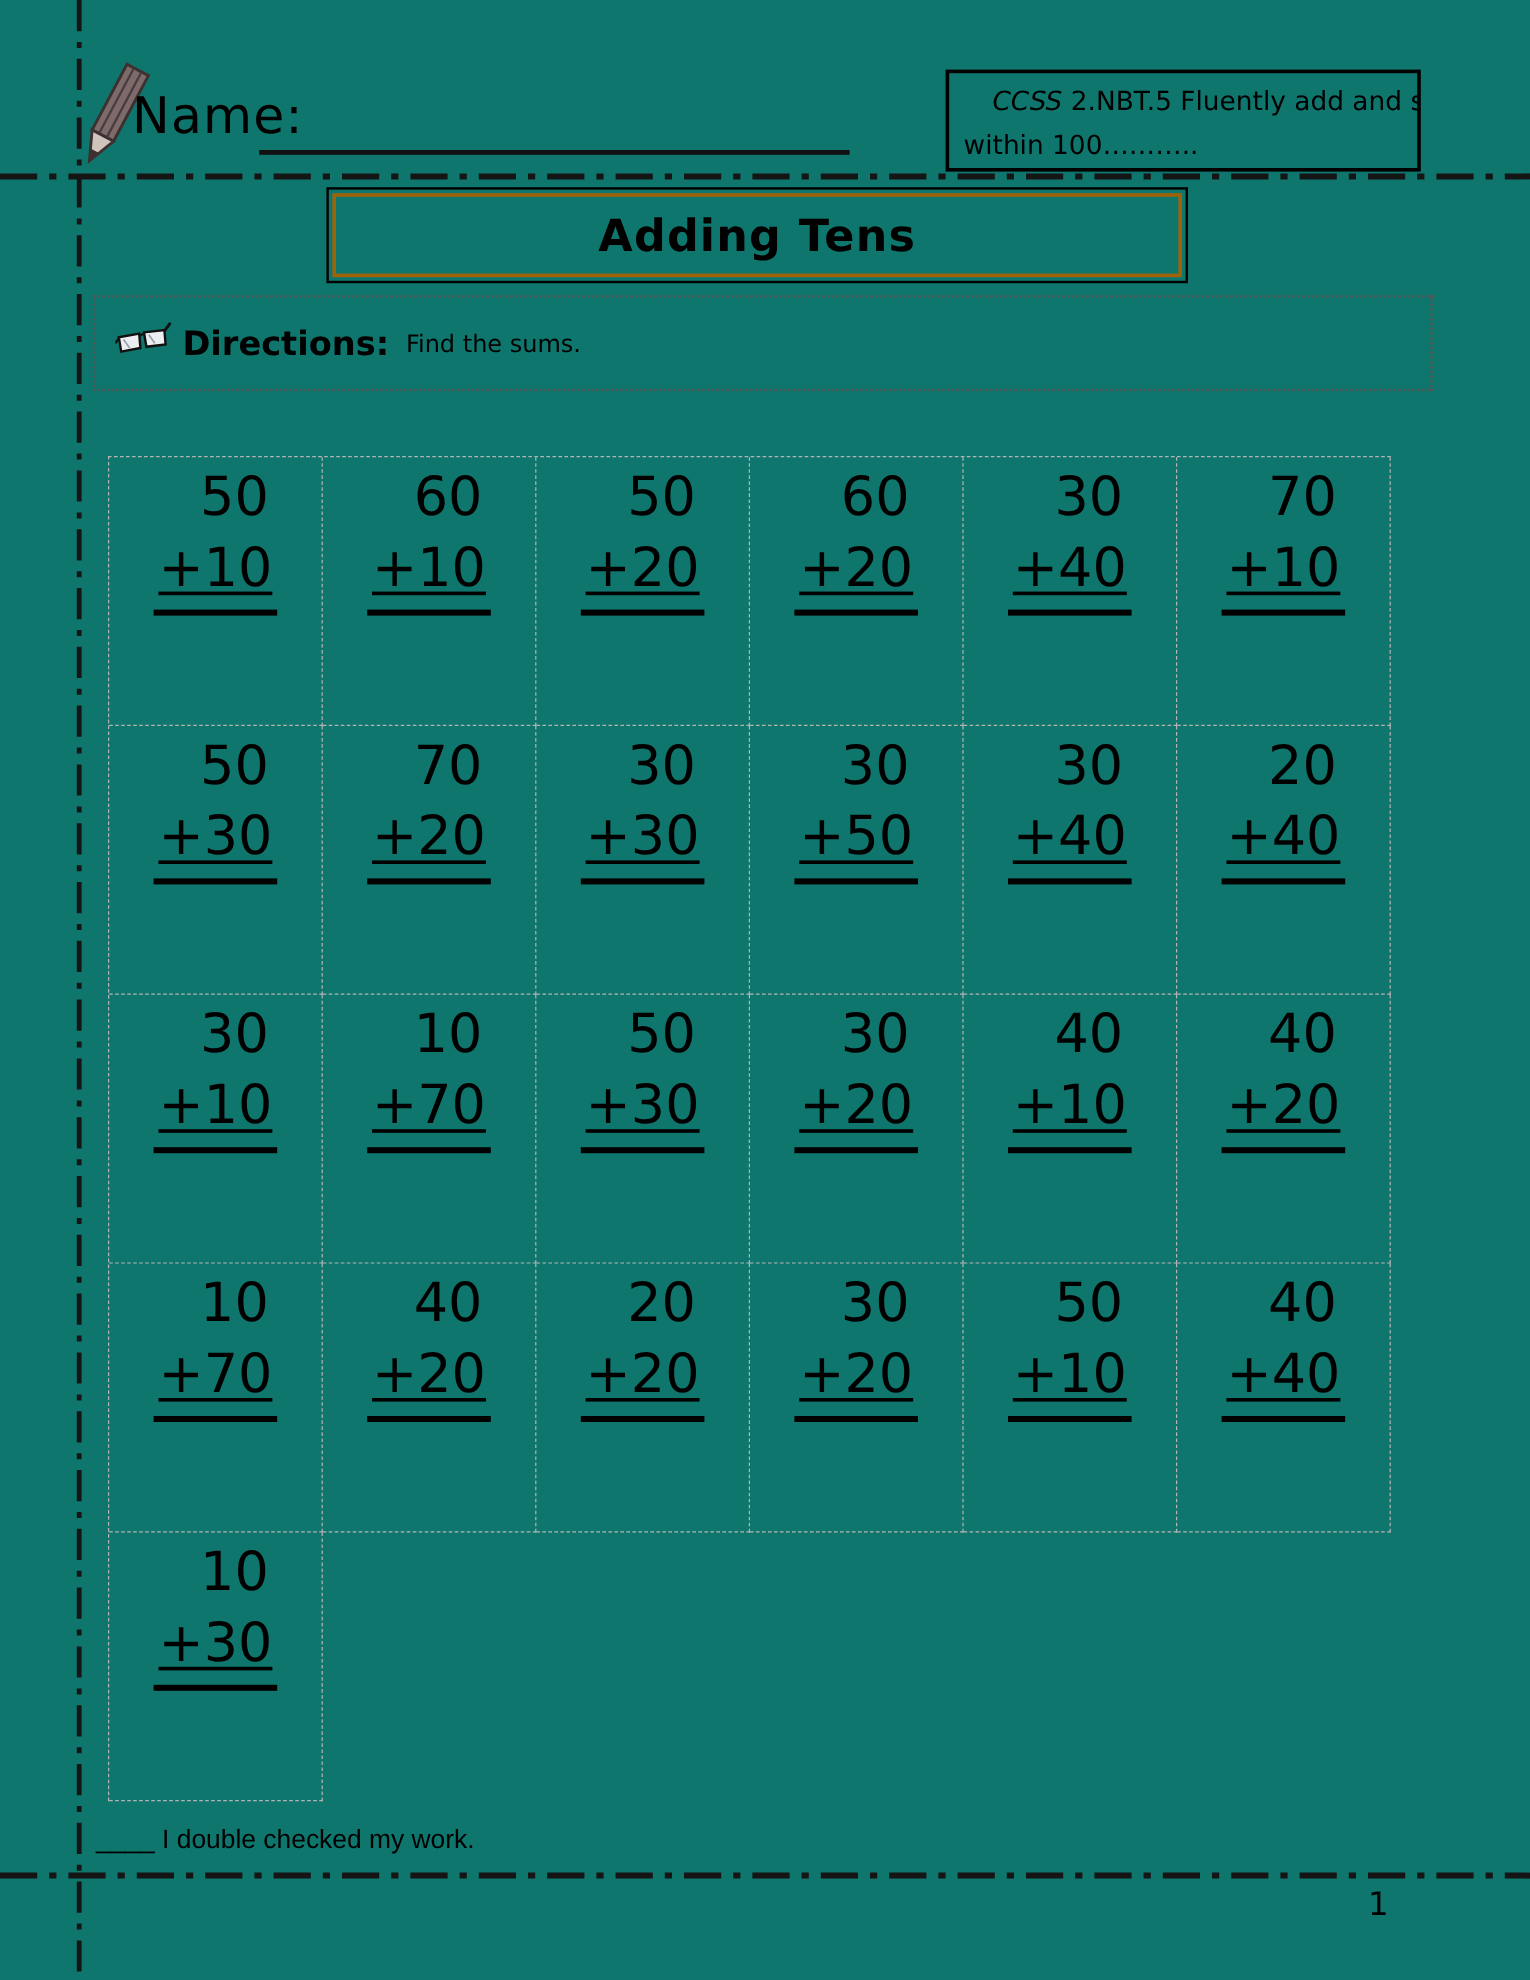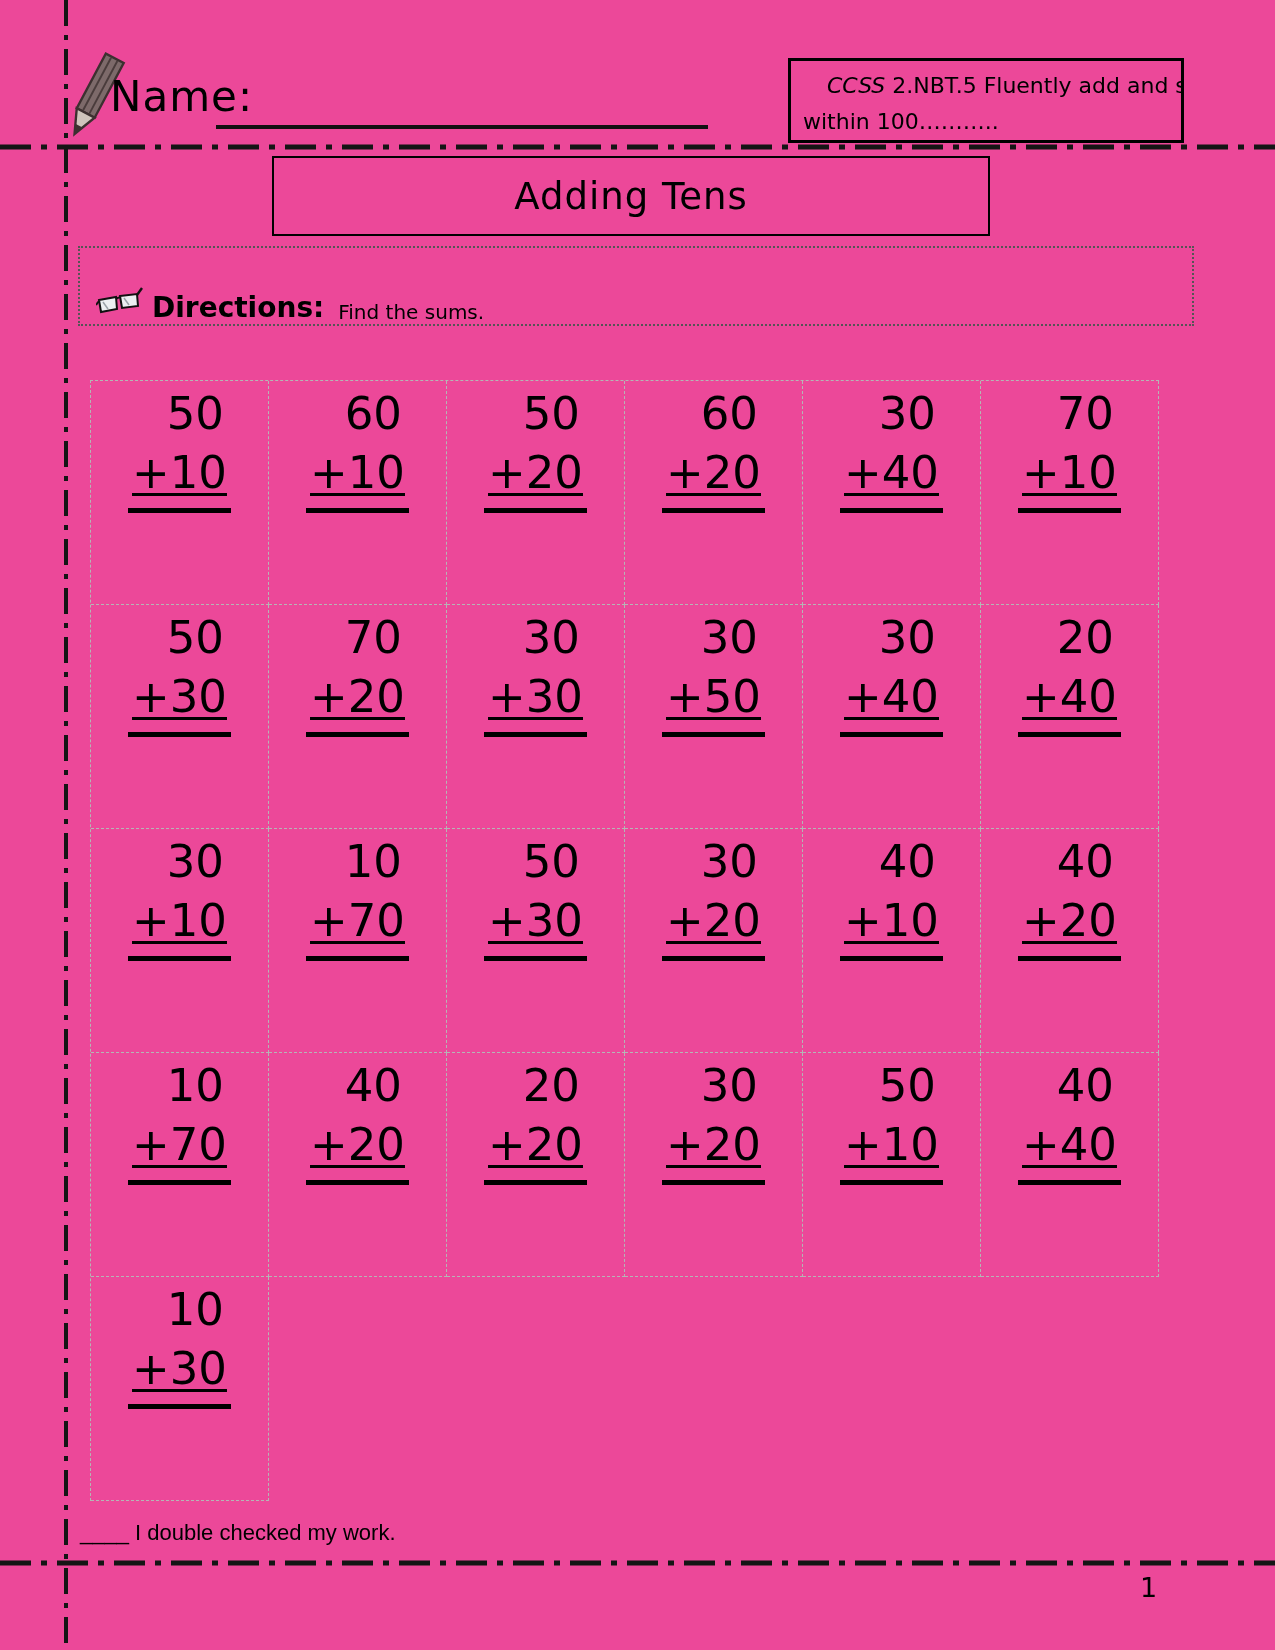--- a/index.html
+++ b/index.html
@@ -6,7 +6,7 @@
   .page{
     position:relative;
     width:1275px;height:1650px;
-    background:#ec4899;
+    background:#0f766e;
     font-family:"DejaVu Sans", sans-serif;
     color:#000;
     overflow:hidden;

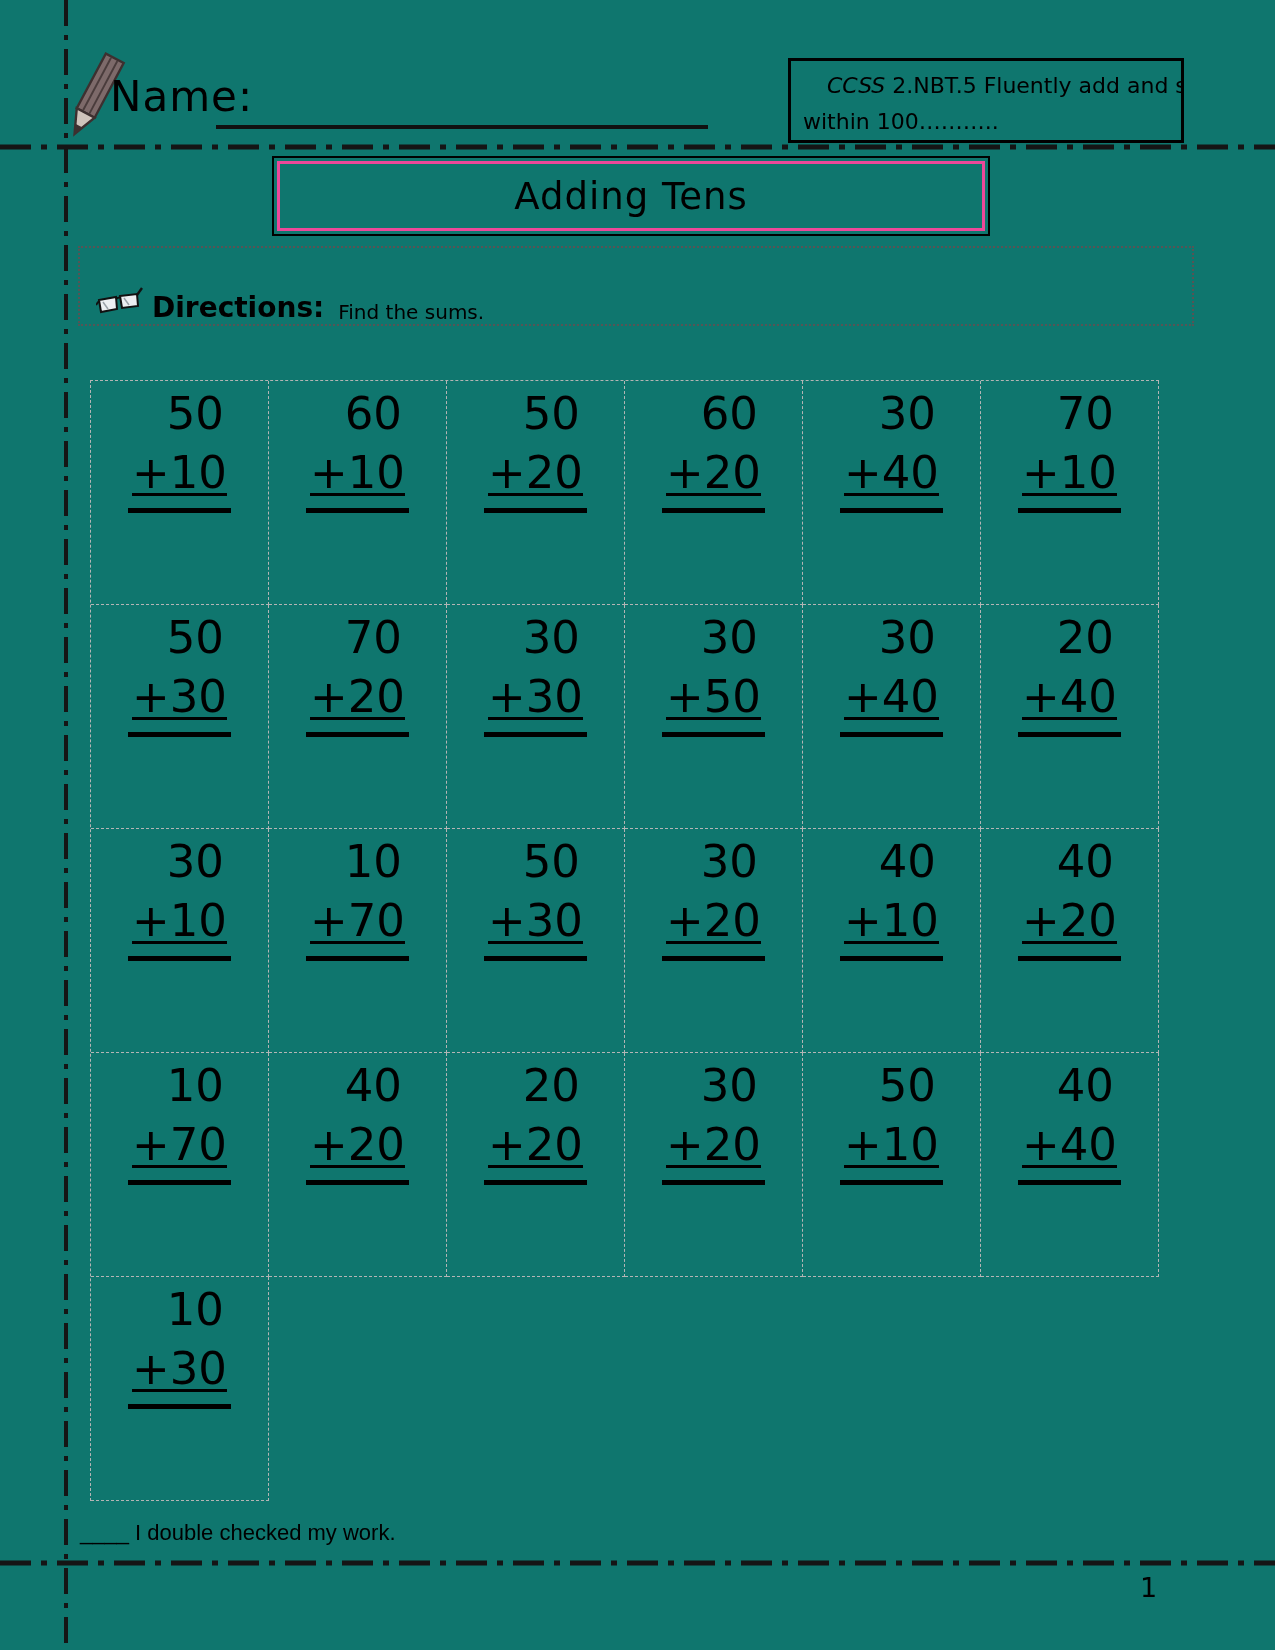--- a/index.html
+++ b/index.html
@@ -30,9 +30,9 @@
   
   .title-box{position:absolute;left:272px;top:156px;width:714px;height:76px;border:2px solid #000;}
   .title-inner{
-    position:absolute;inset:3px;border:3px solid #ec4899;
+    position:absolute;inset:3px;border:3px solid #a16207;
     display:flex;align-items:center;justify-content:center;
-    font-size:37px;font-weight:400;letter-spacing:1px;
+    font-size:37px;font-weight:700;letter-spacing:1px;
   }
 
   

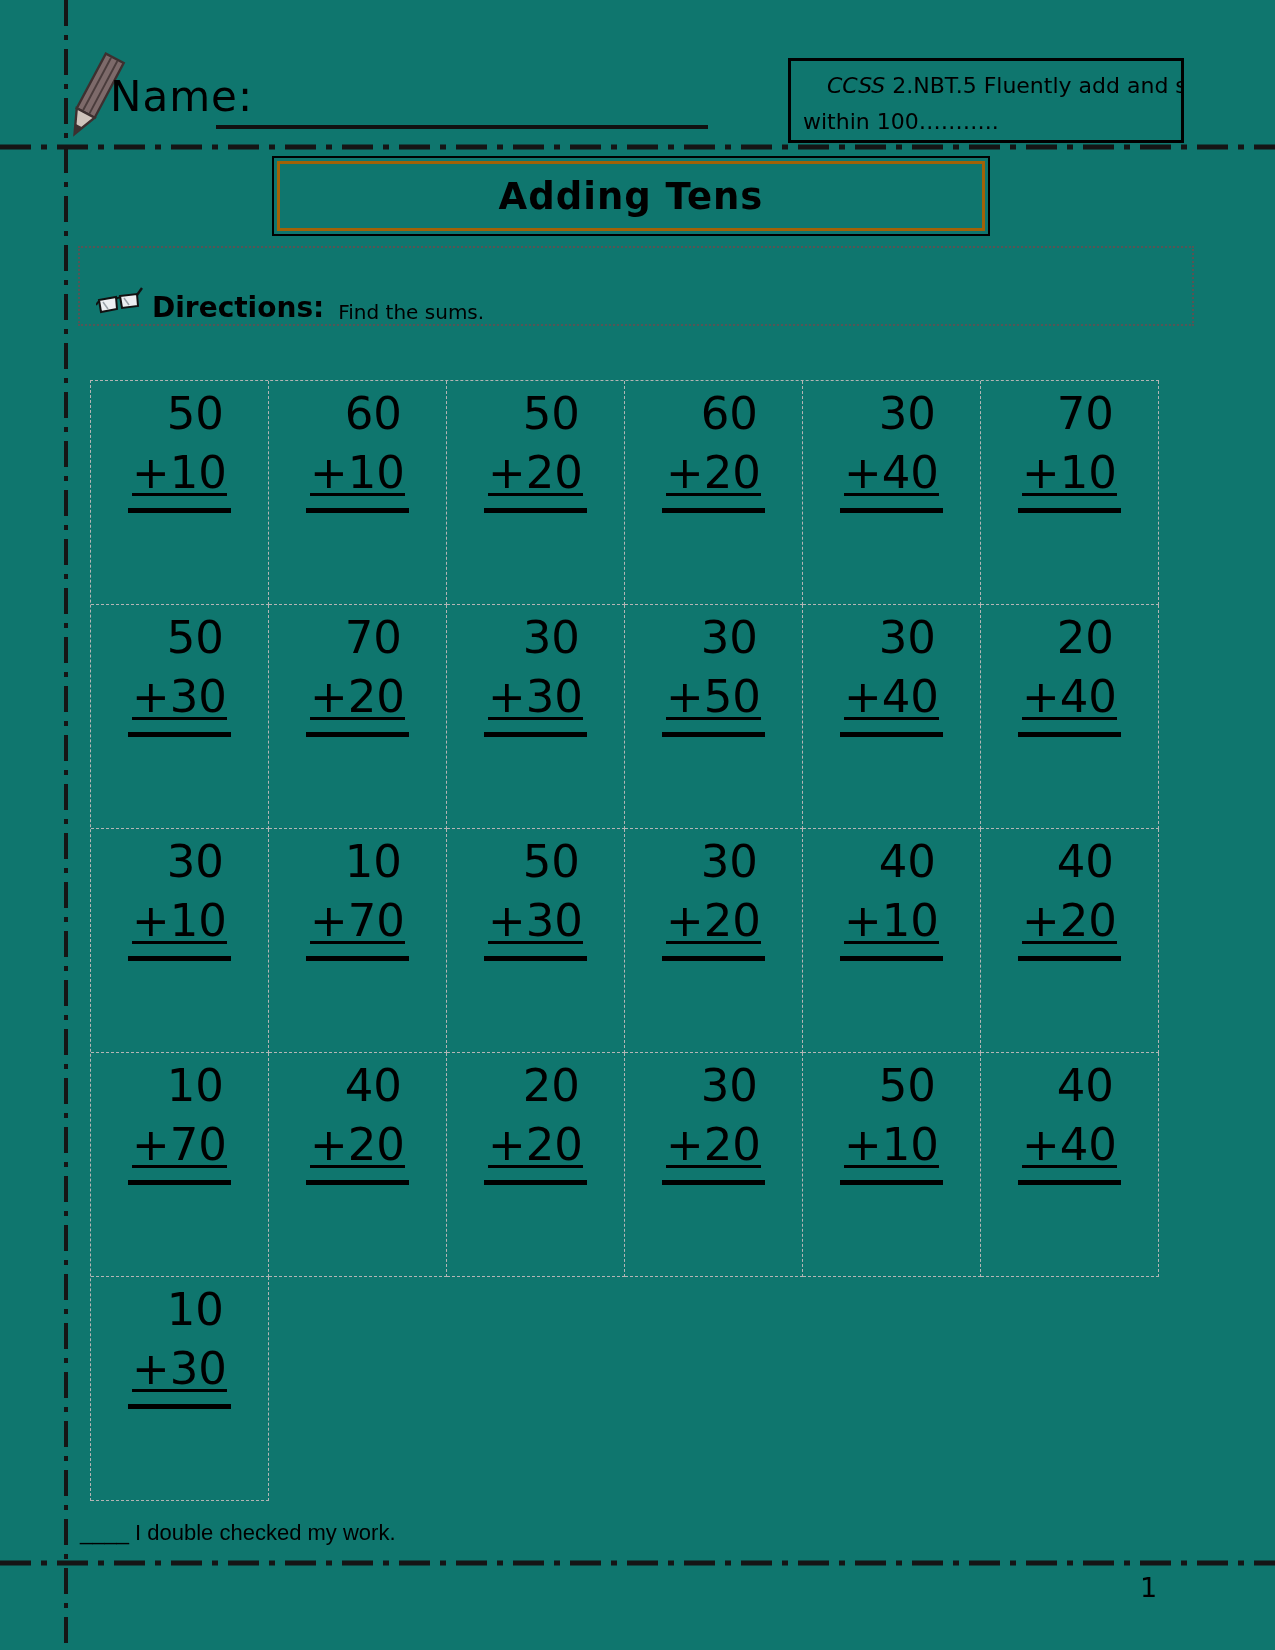--- a/index.html
+++ b/index.html
@@ -39,7 +39,7 @@
   .directions-box{
     position:absolute;left:78px;top:246px;width:1096px;height:76px;
     border:2px dotted #555;
-    display:flex;align-items:flex-end;padding-left:16px;
+    display:flex;align-items:center;padding-left:16px;
   }
   .dir-label{font-size:28px;font-weight:bold;margin-left:8px;}
   .dir-text{font-size:20px;margin-left:14px;}

